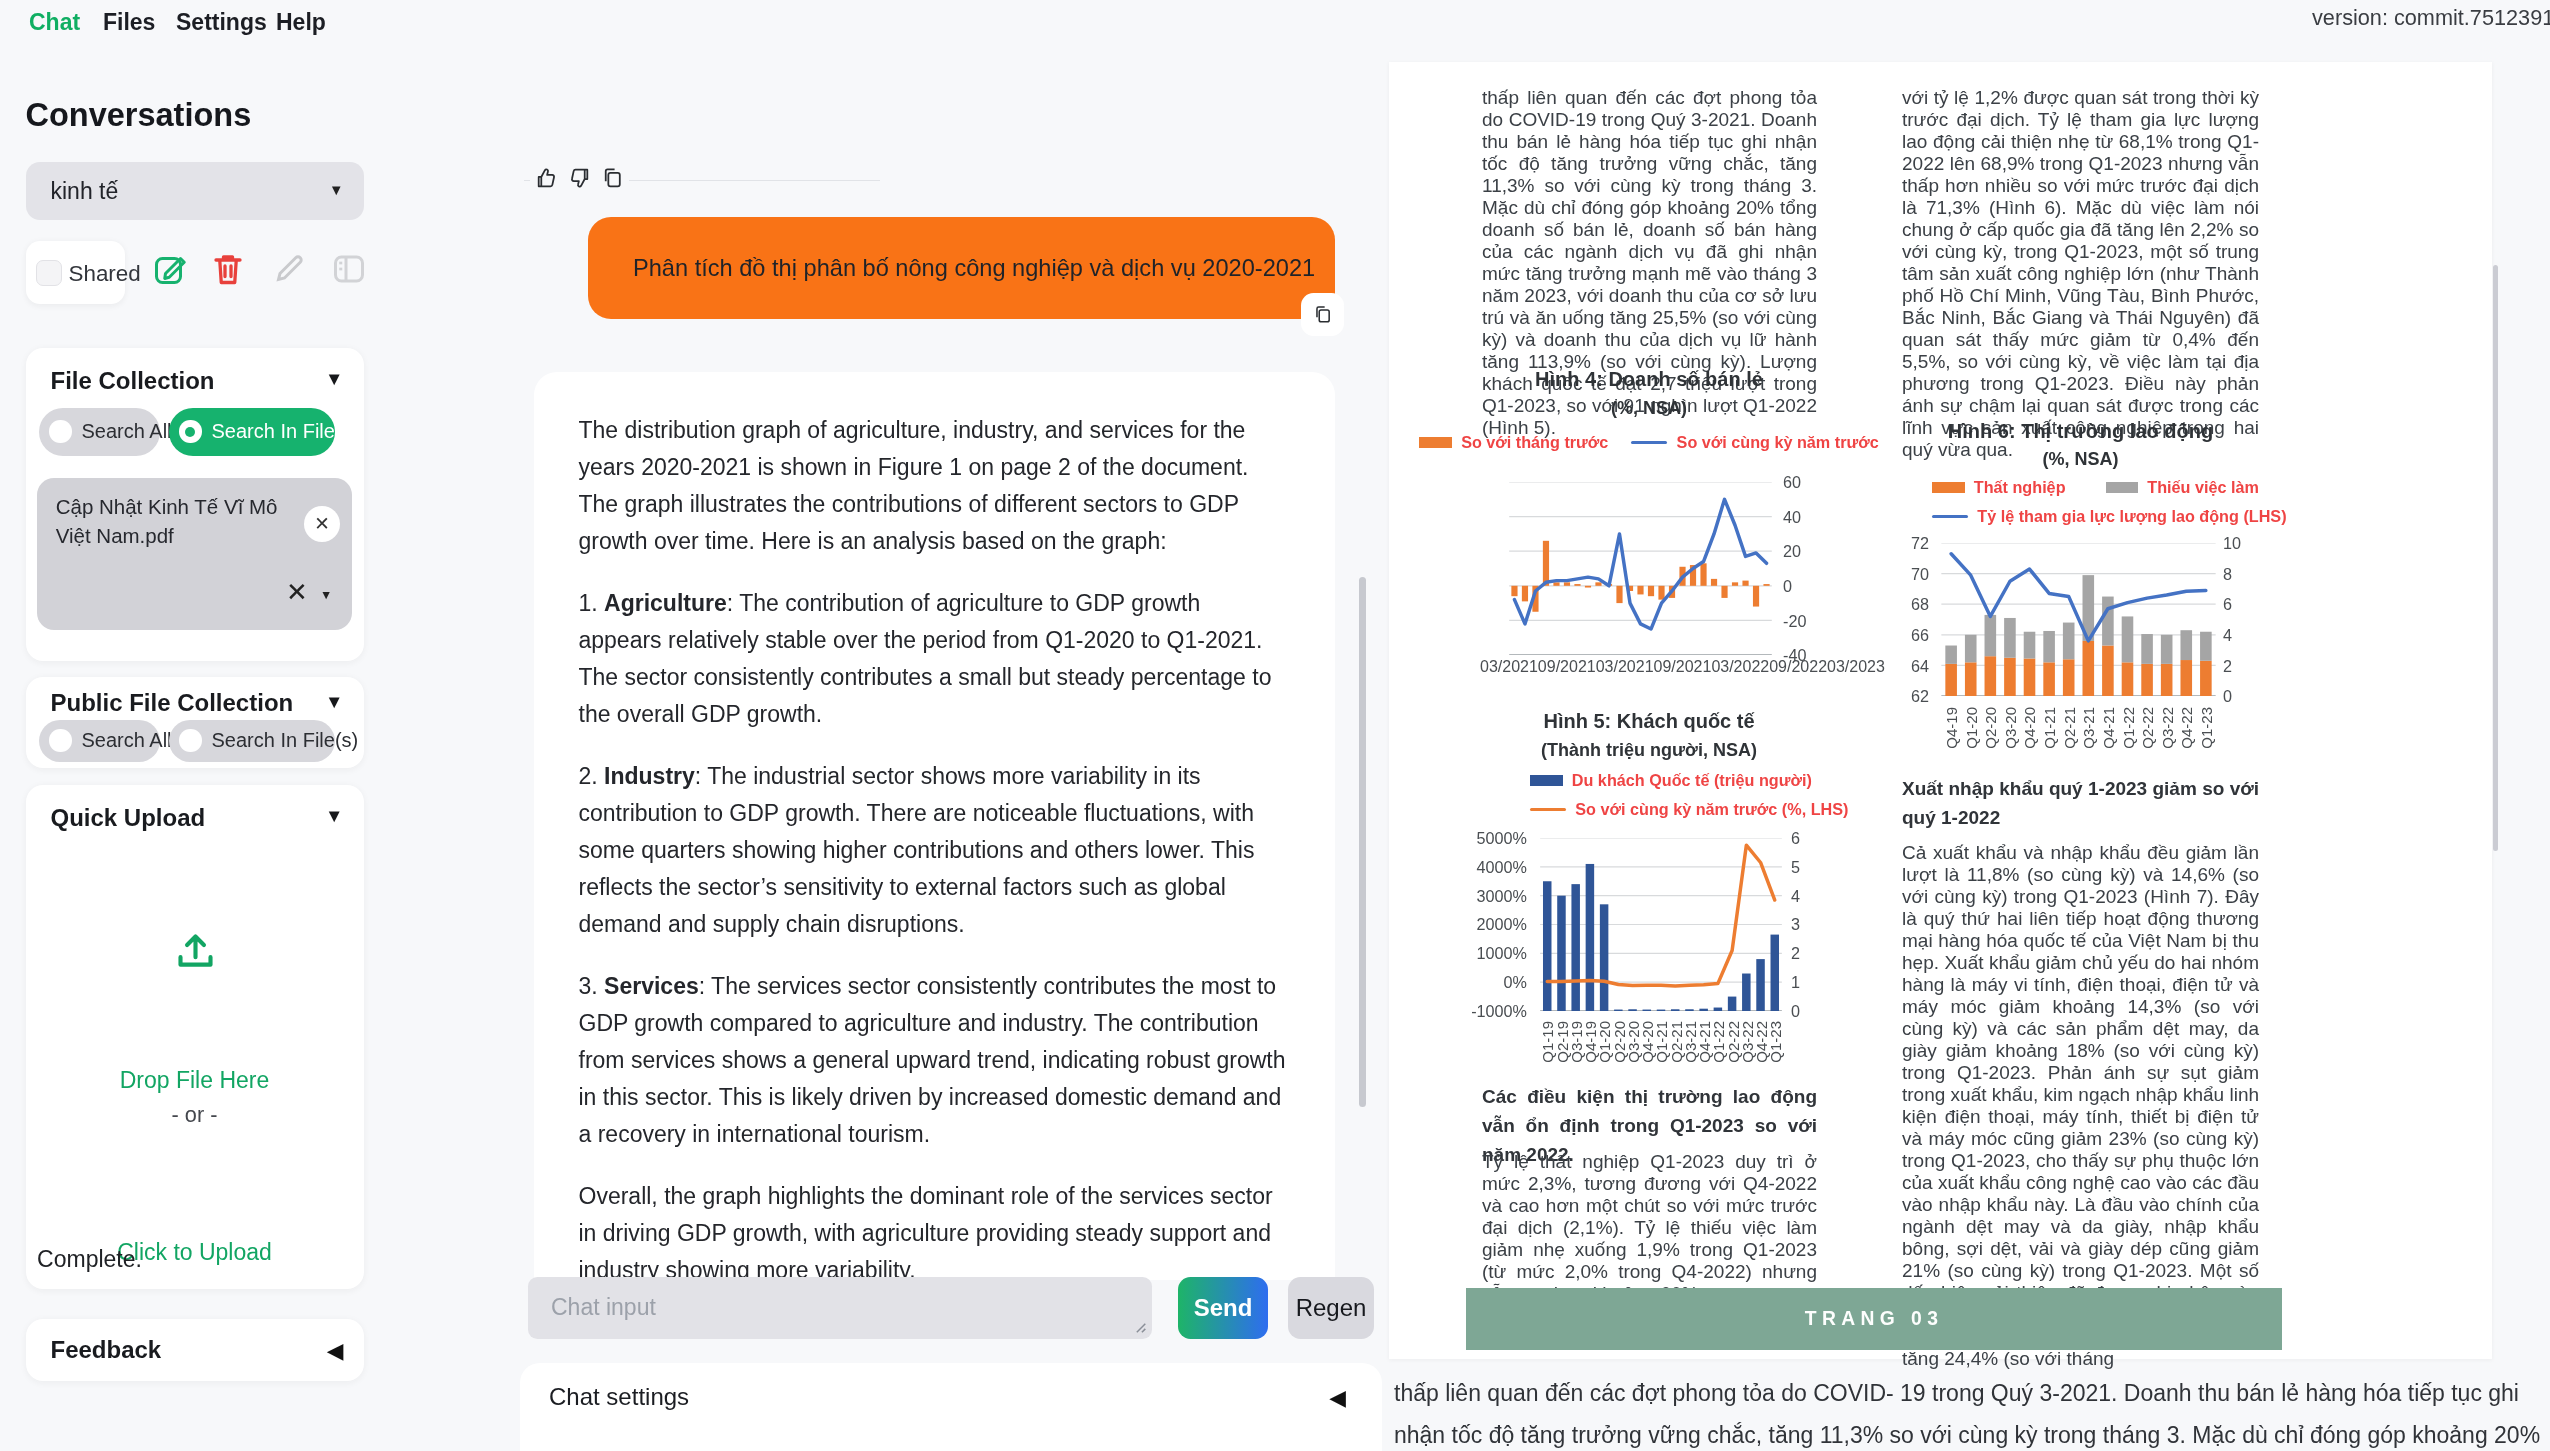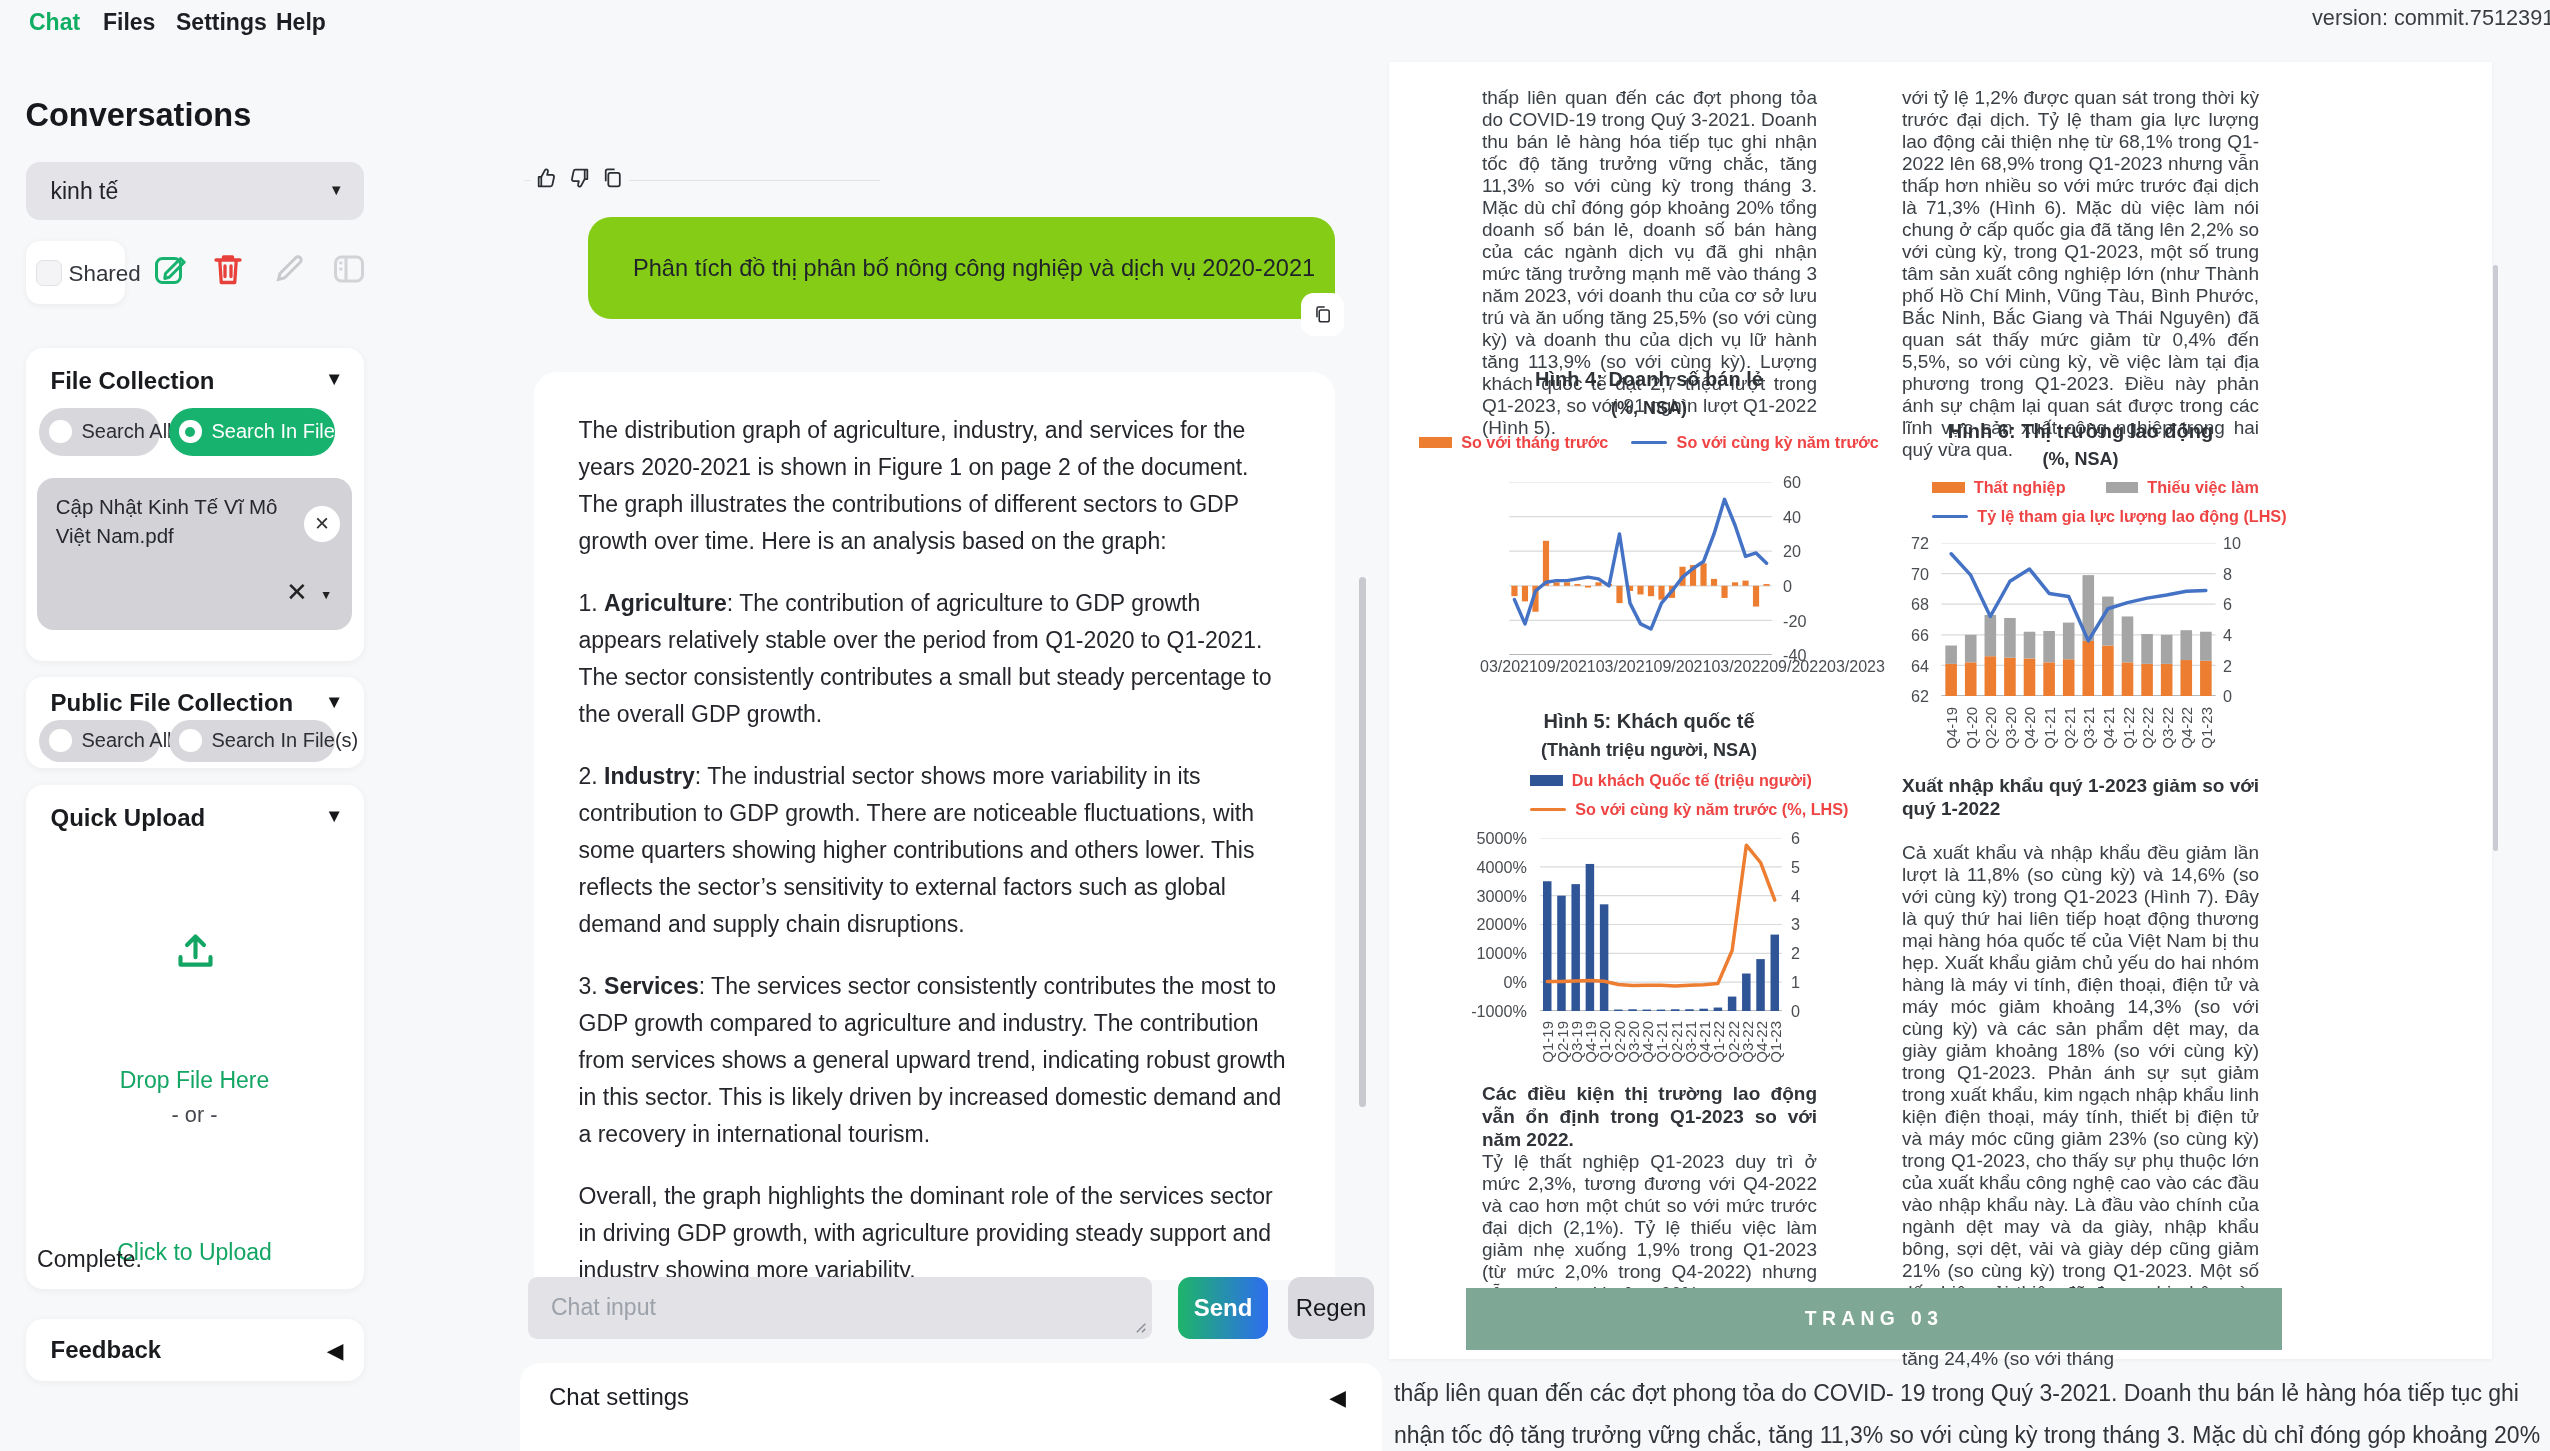--- a/index.html
+++ b/index.html
@@ -50,7 +50,7 @@
   #tools-line{position:absolute;left:6.2px;top:118px;width:356px;border-top:1.5px solid #e1e3e7;}
   #tools{position:absolute;left:11.6px;top:103px;display:flex;gap:7.7px;background:#f7f8fa;padding:0 4.6px;}
   #tools svg{cursor:pointer;}
-  #bub-user{left:70px;top:155px;width:747px;height:102px;background:#84cc16;}
+  #bub-user{left:70px;top:155px;width:747px;height:102px;background:#f97316;}
   #bub-user .txt{position:absolute;left:45px;top:0;line-height:102px;font-size:23.6px;color:#1f2329;}
   #copy-chip{position:absolute;left:783px;top:231px;width:43px;height:43px;background:#fff;border-radius:12.4px;
              display:flex;align-items:center;justify-content:center;cursor:pointer;}

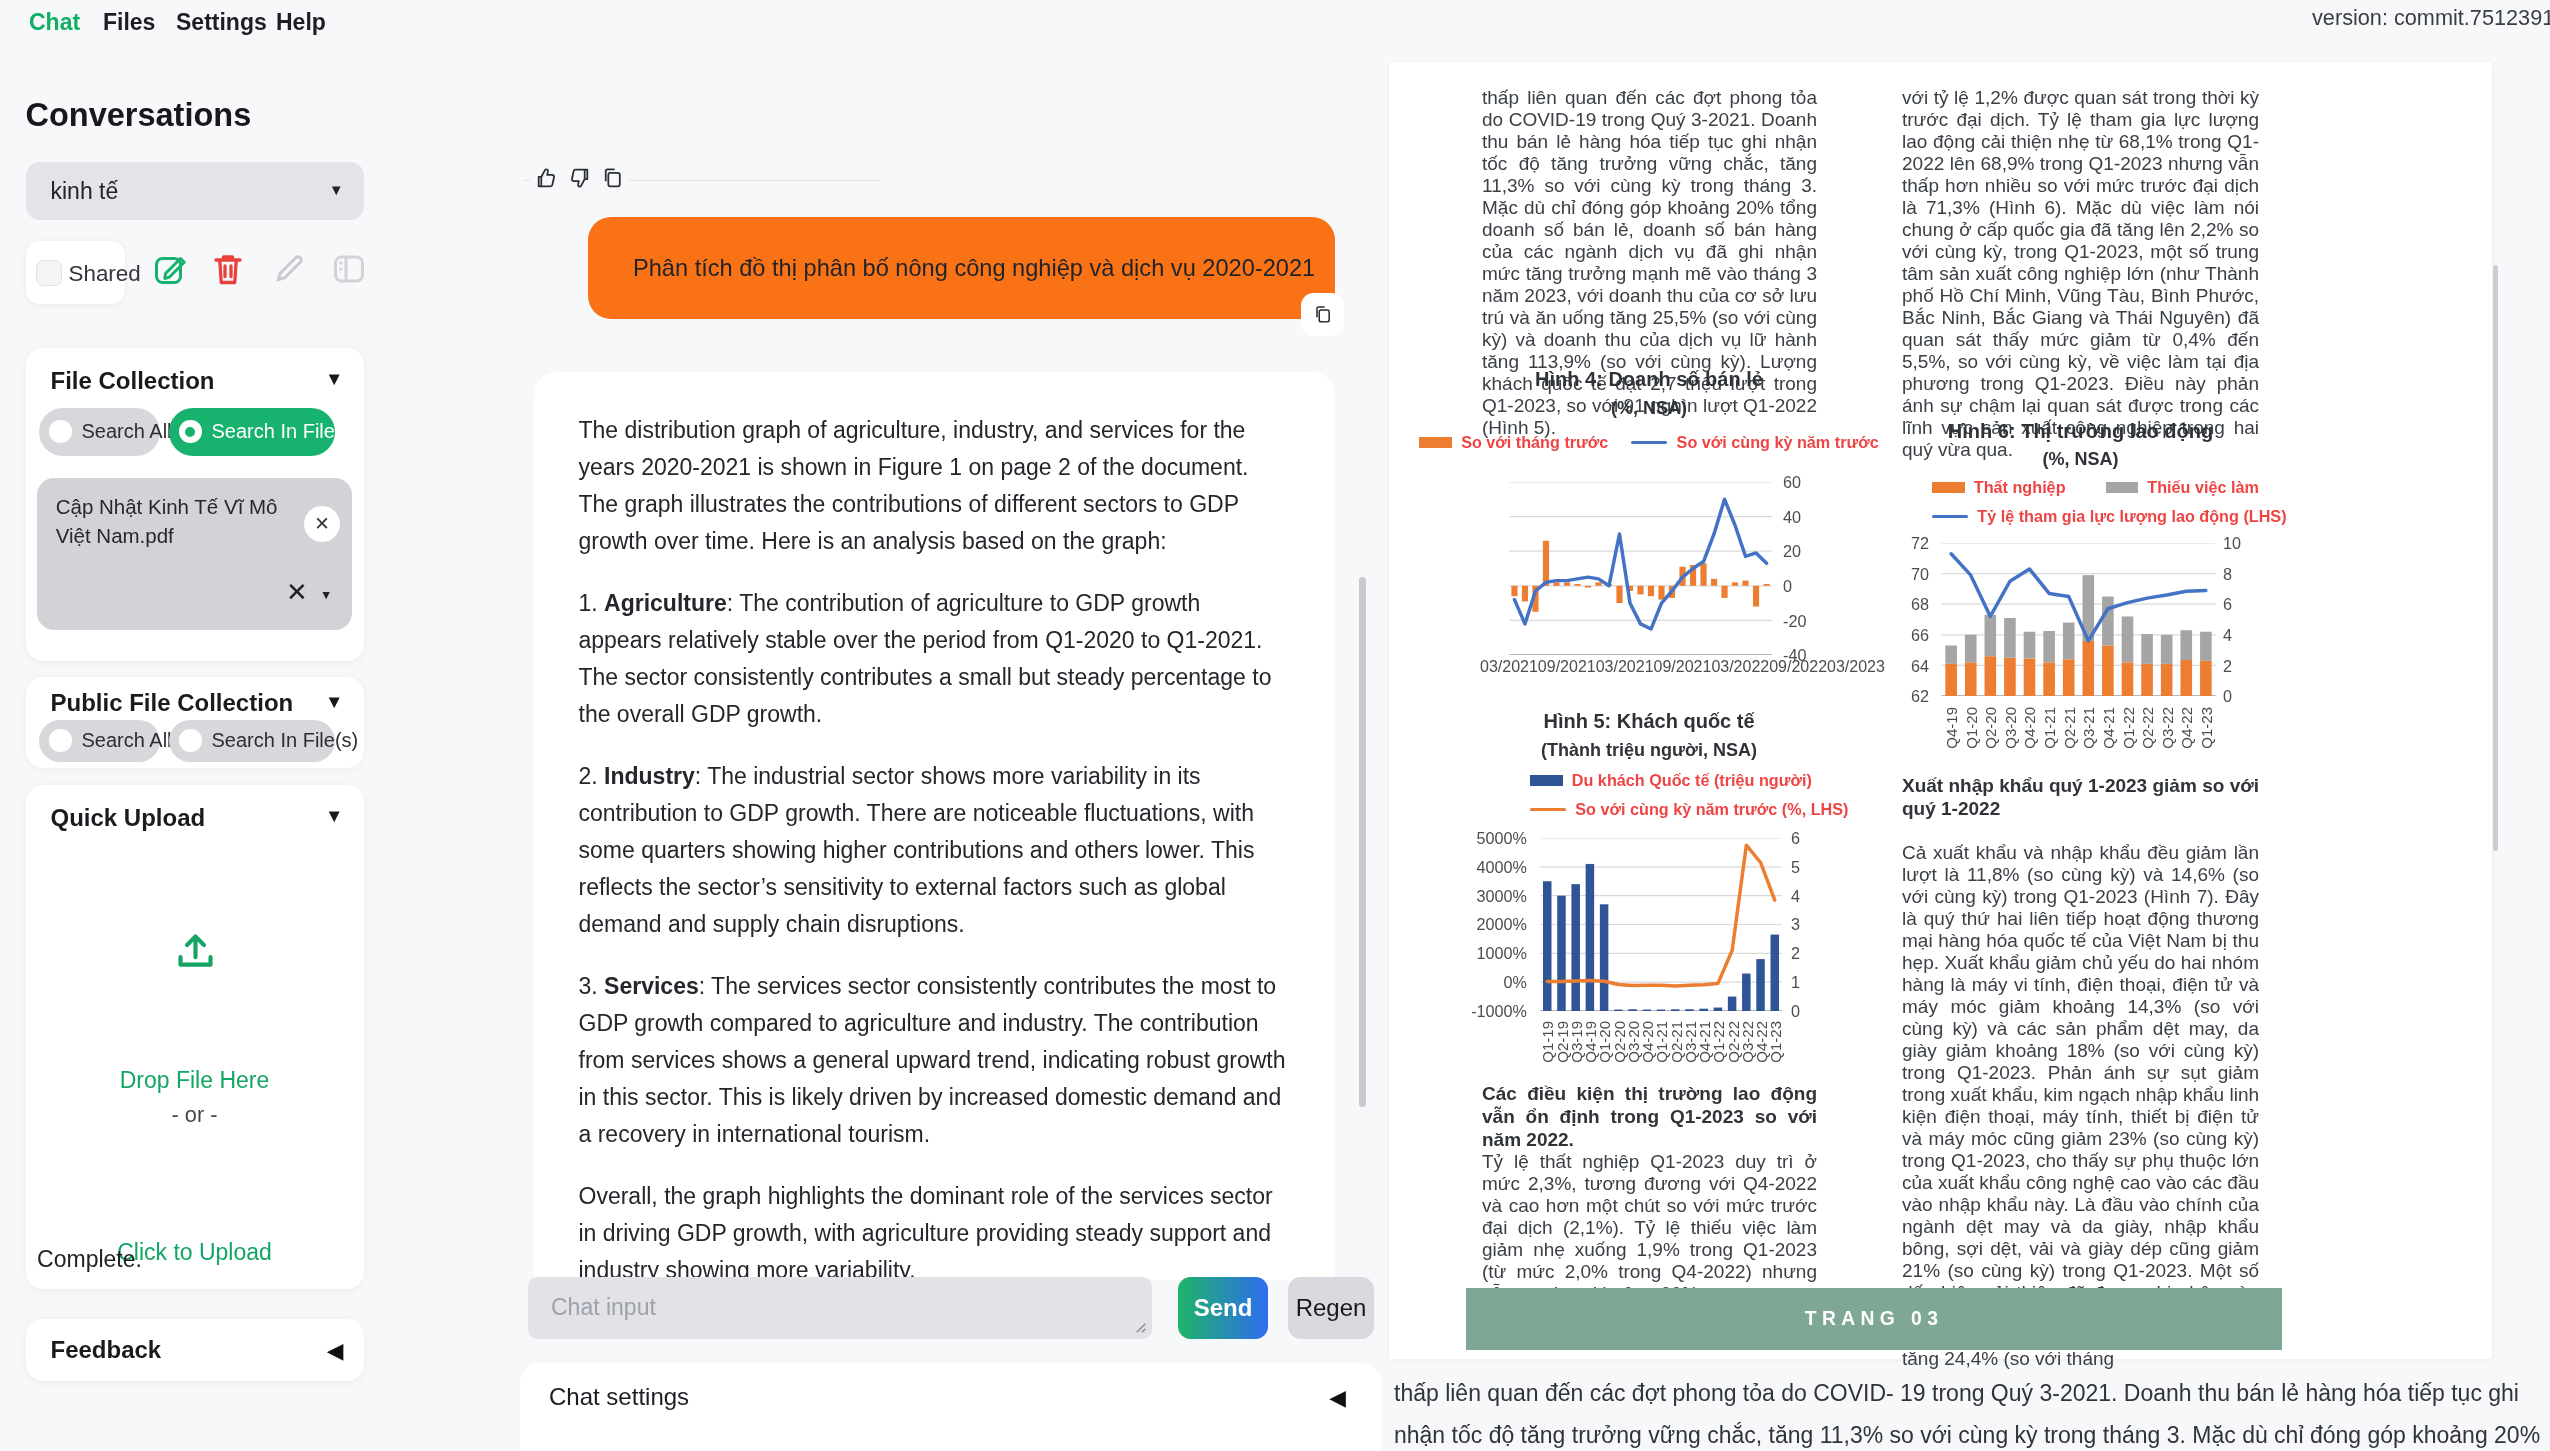--- a/index.html
+++ b/index.html
@@ -72,7 +72,7 @@
   #pdf-page{position:absolute;left:1389px;top:62px;width:1103px;height:1297px;background:#fff;
             box-shadow:0 0.8px 4.6px rgba(30,35,40,.05);}
   .pcol{position:absolute;font-size:19px;line-height:22px;color:#3b4046;text-align:justify;}
-  .phead{position:absolute;font-size:19px;line-height:23px;color:#303439;font-weight:700;text-align:justify;}
+  .phead{position:absolute;font-size:19px;line-height:29px;color:#303439;font-weight:700;text-align:justify;}
   .fig-title{position:absolute;text-align:center;font-size:20px;font-weight:700;color:#2f3337;}
   .fig-sub{position:absolute;text-align:center;font-size:18px;font-weight:700;color:#2f3337;}
   .legend-item{display:flex;align-items:center;gap:9.3px;}

